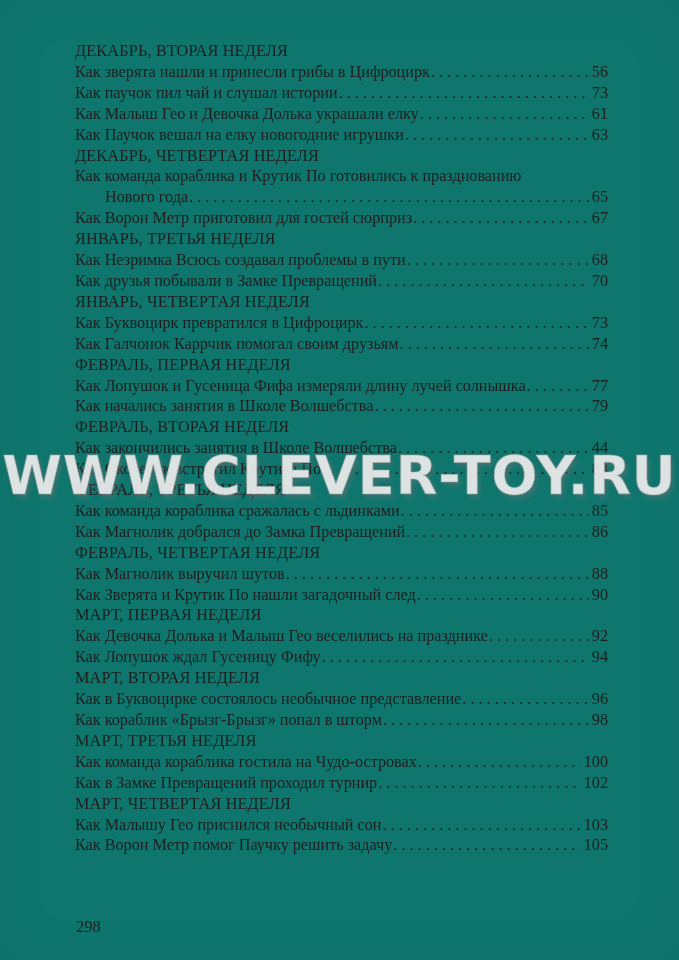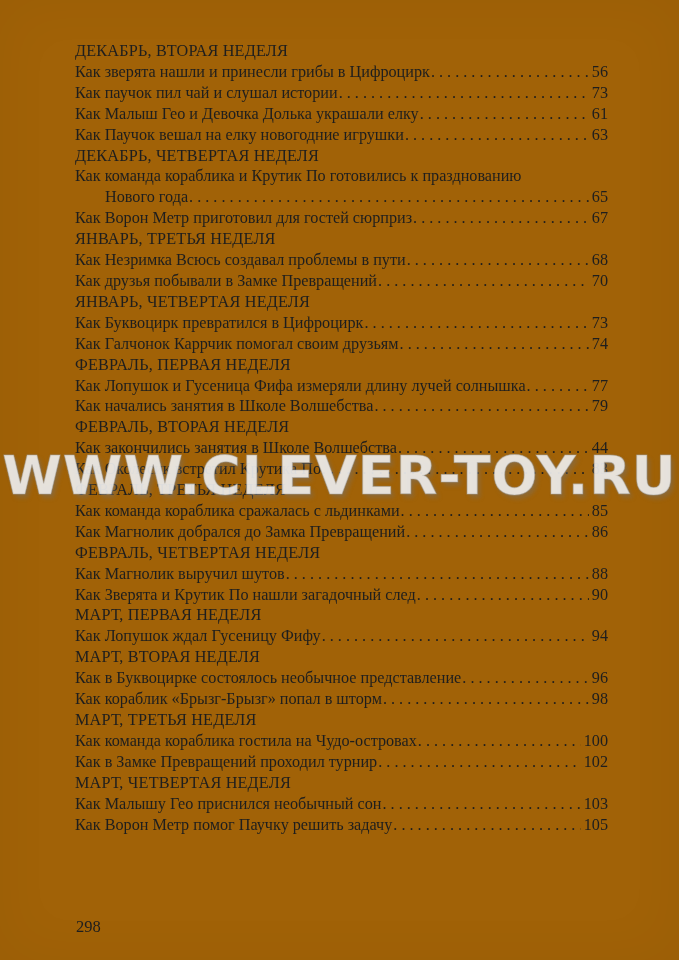--- a/index.html
+++ b/index.html
@@ -14,7 +14,7 @@
   .page {
     position: absolute;
     inset: 0;
-    background: #a16207;
+    background: #0f766e;
     box-shadow: inset 0 0 60px rgba(0,0,0,0.045);
   }
   .toc {

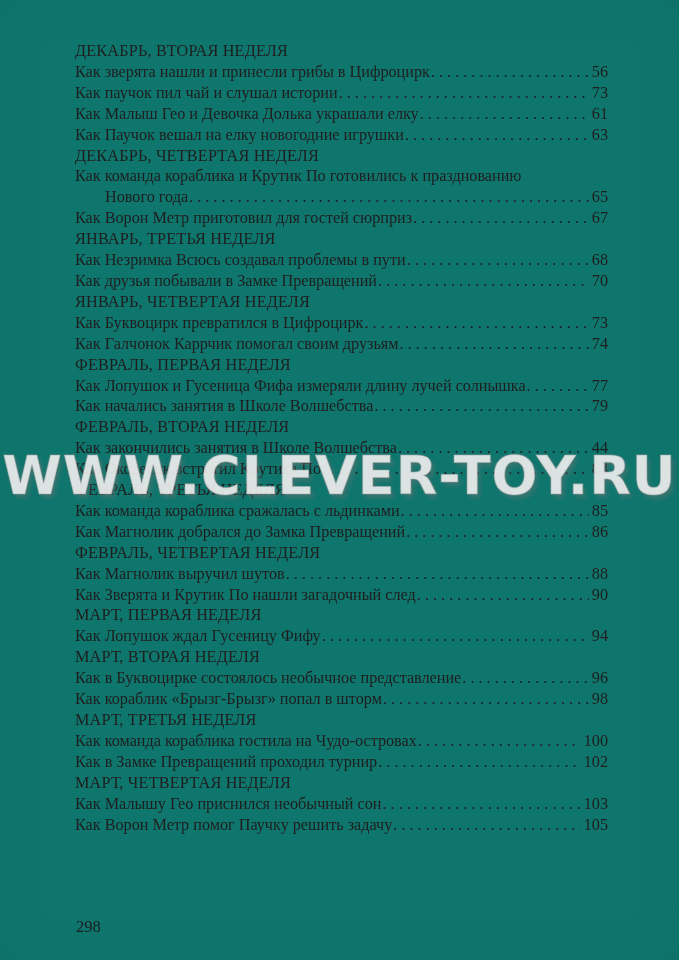--- a/index.html
+++ b/index.html
@@ -177,6 +177,11 @@
       </div>
       <div class="toc-heading">МАРТ, ПЕРВАЯ НЕДЕЛЯ</div>
       <div class="toc-entry">
+        <span class="toc-title">Как Девочка Долька и Малыш Гео веселились на празднике</span>
+        <span class="toc-dots"></span>
+        <span class="toc-page">92</span>
+      </div>
+      <div class="toc-entry">
         <span class="toc-title">Как Лопушок ждал Гусеницу Фифу</span>
         <span class="toc-dots"></span>
         <span class="toc-page">94</span>

